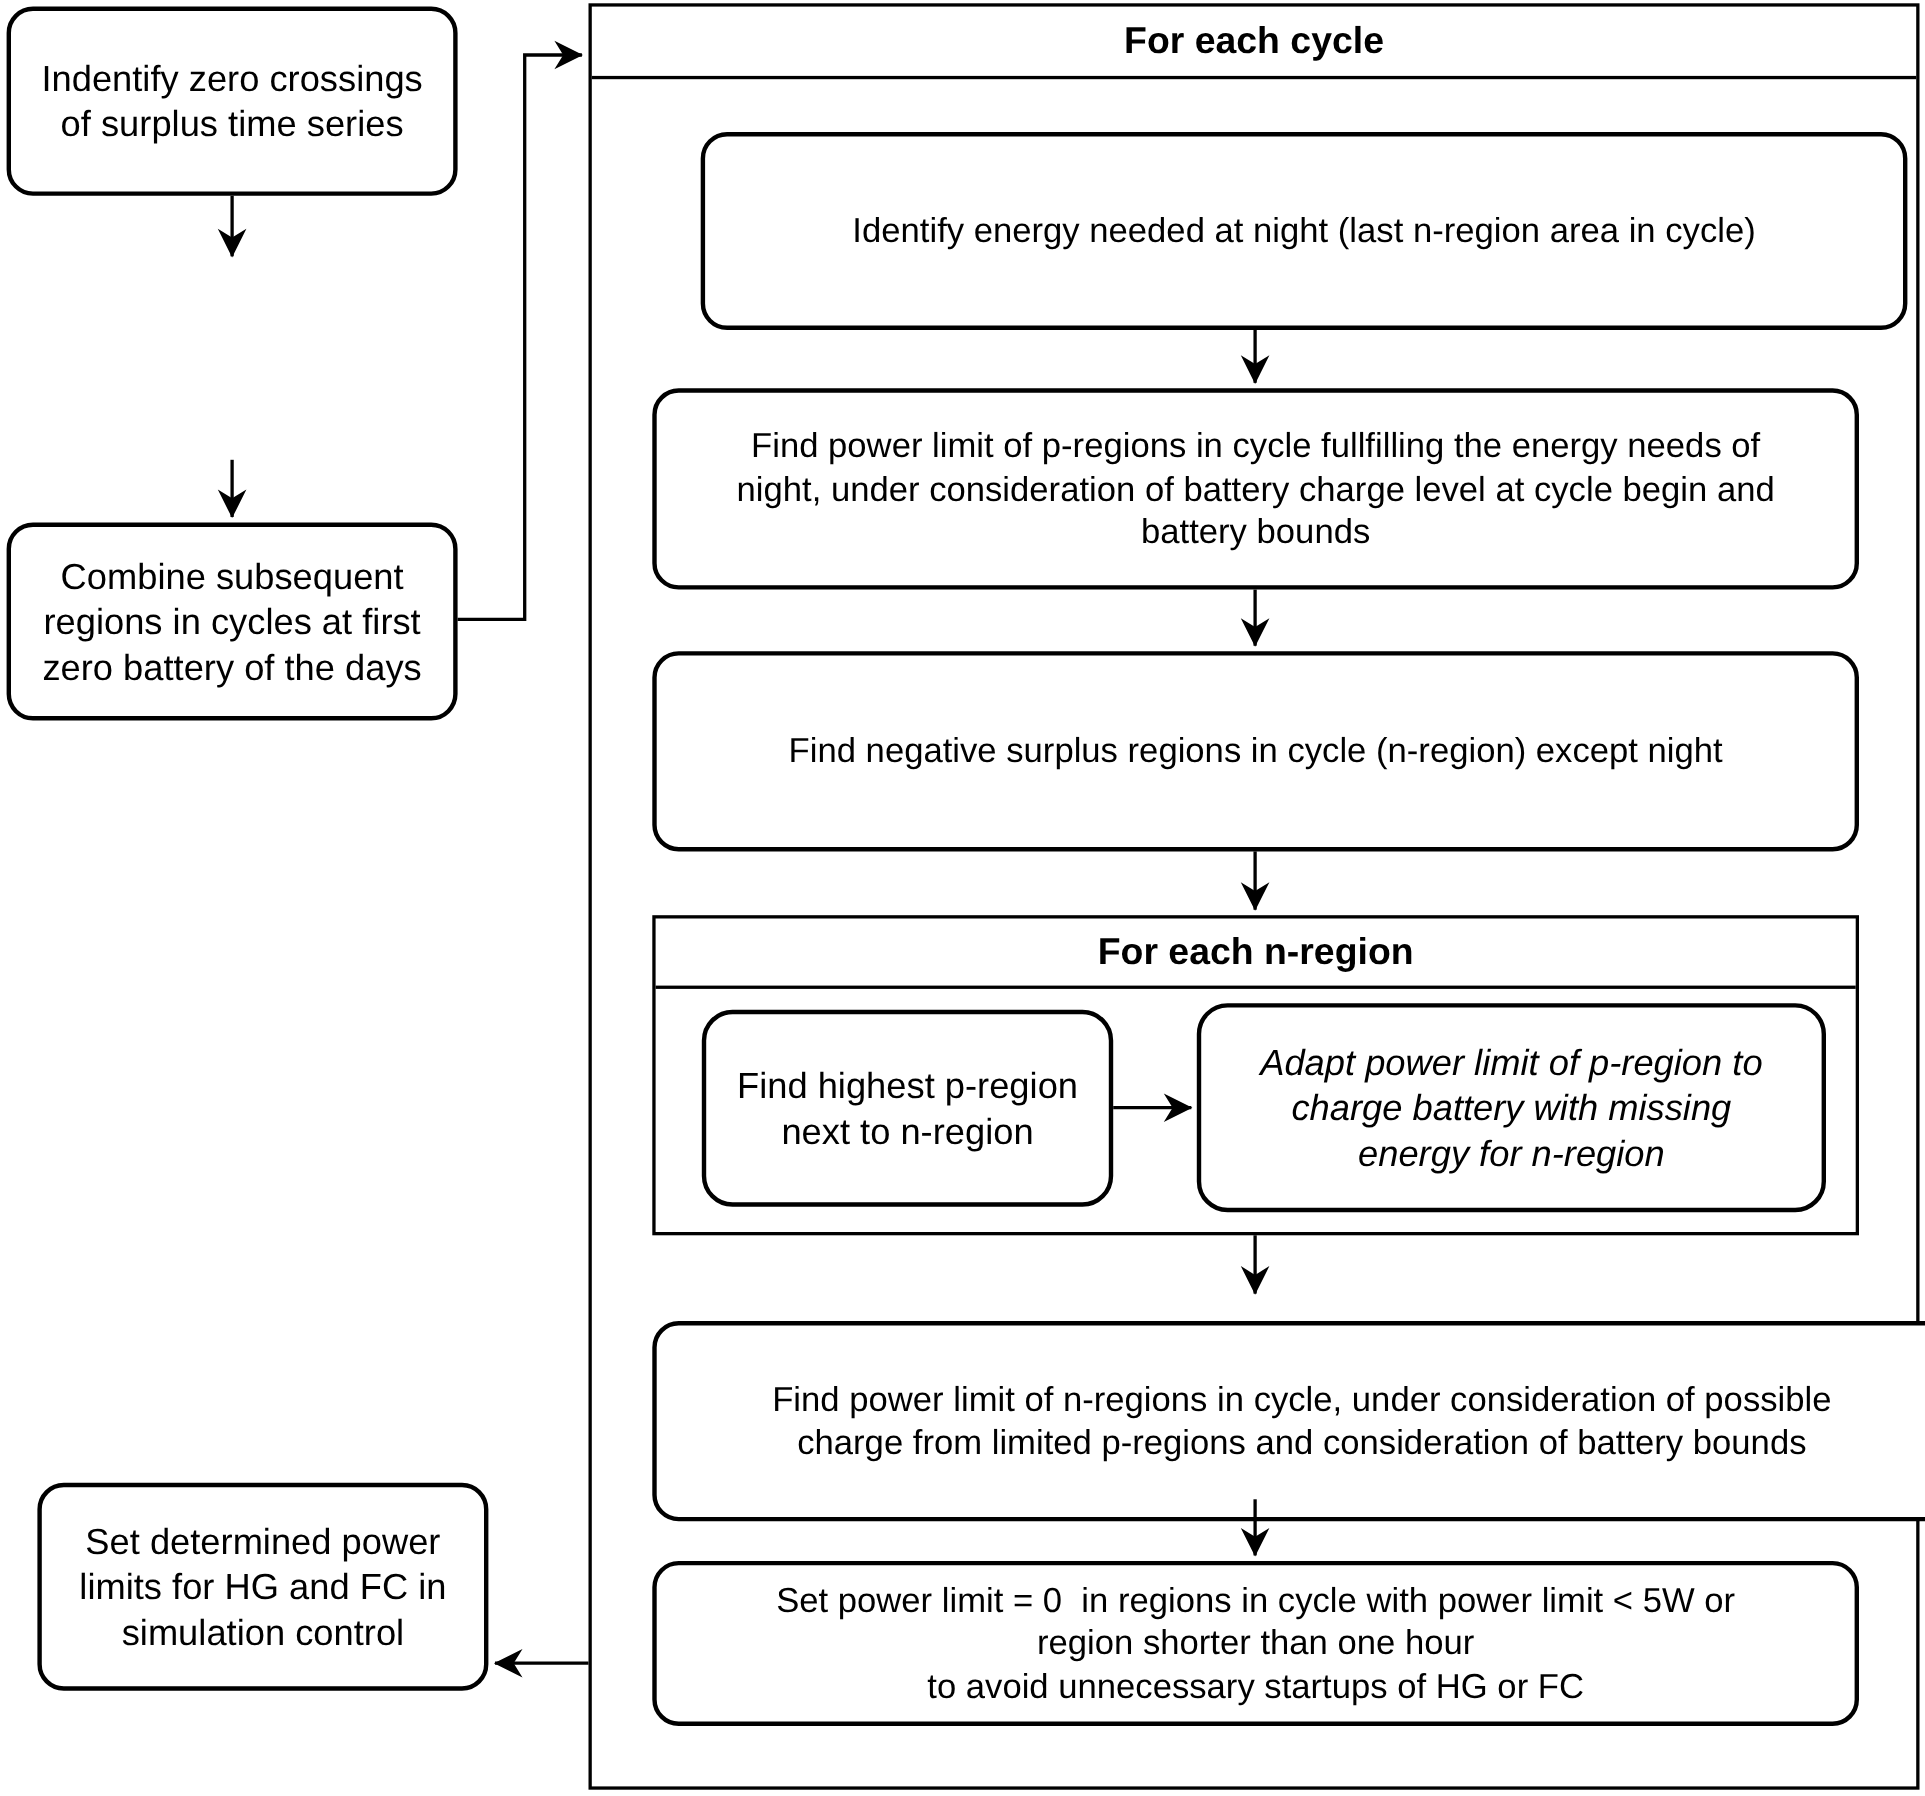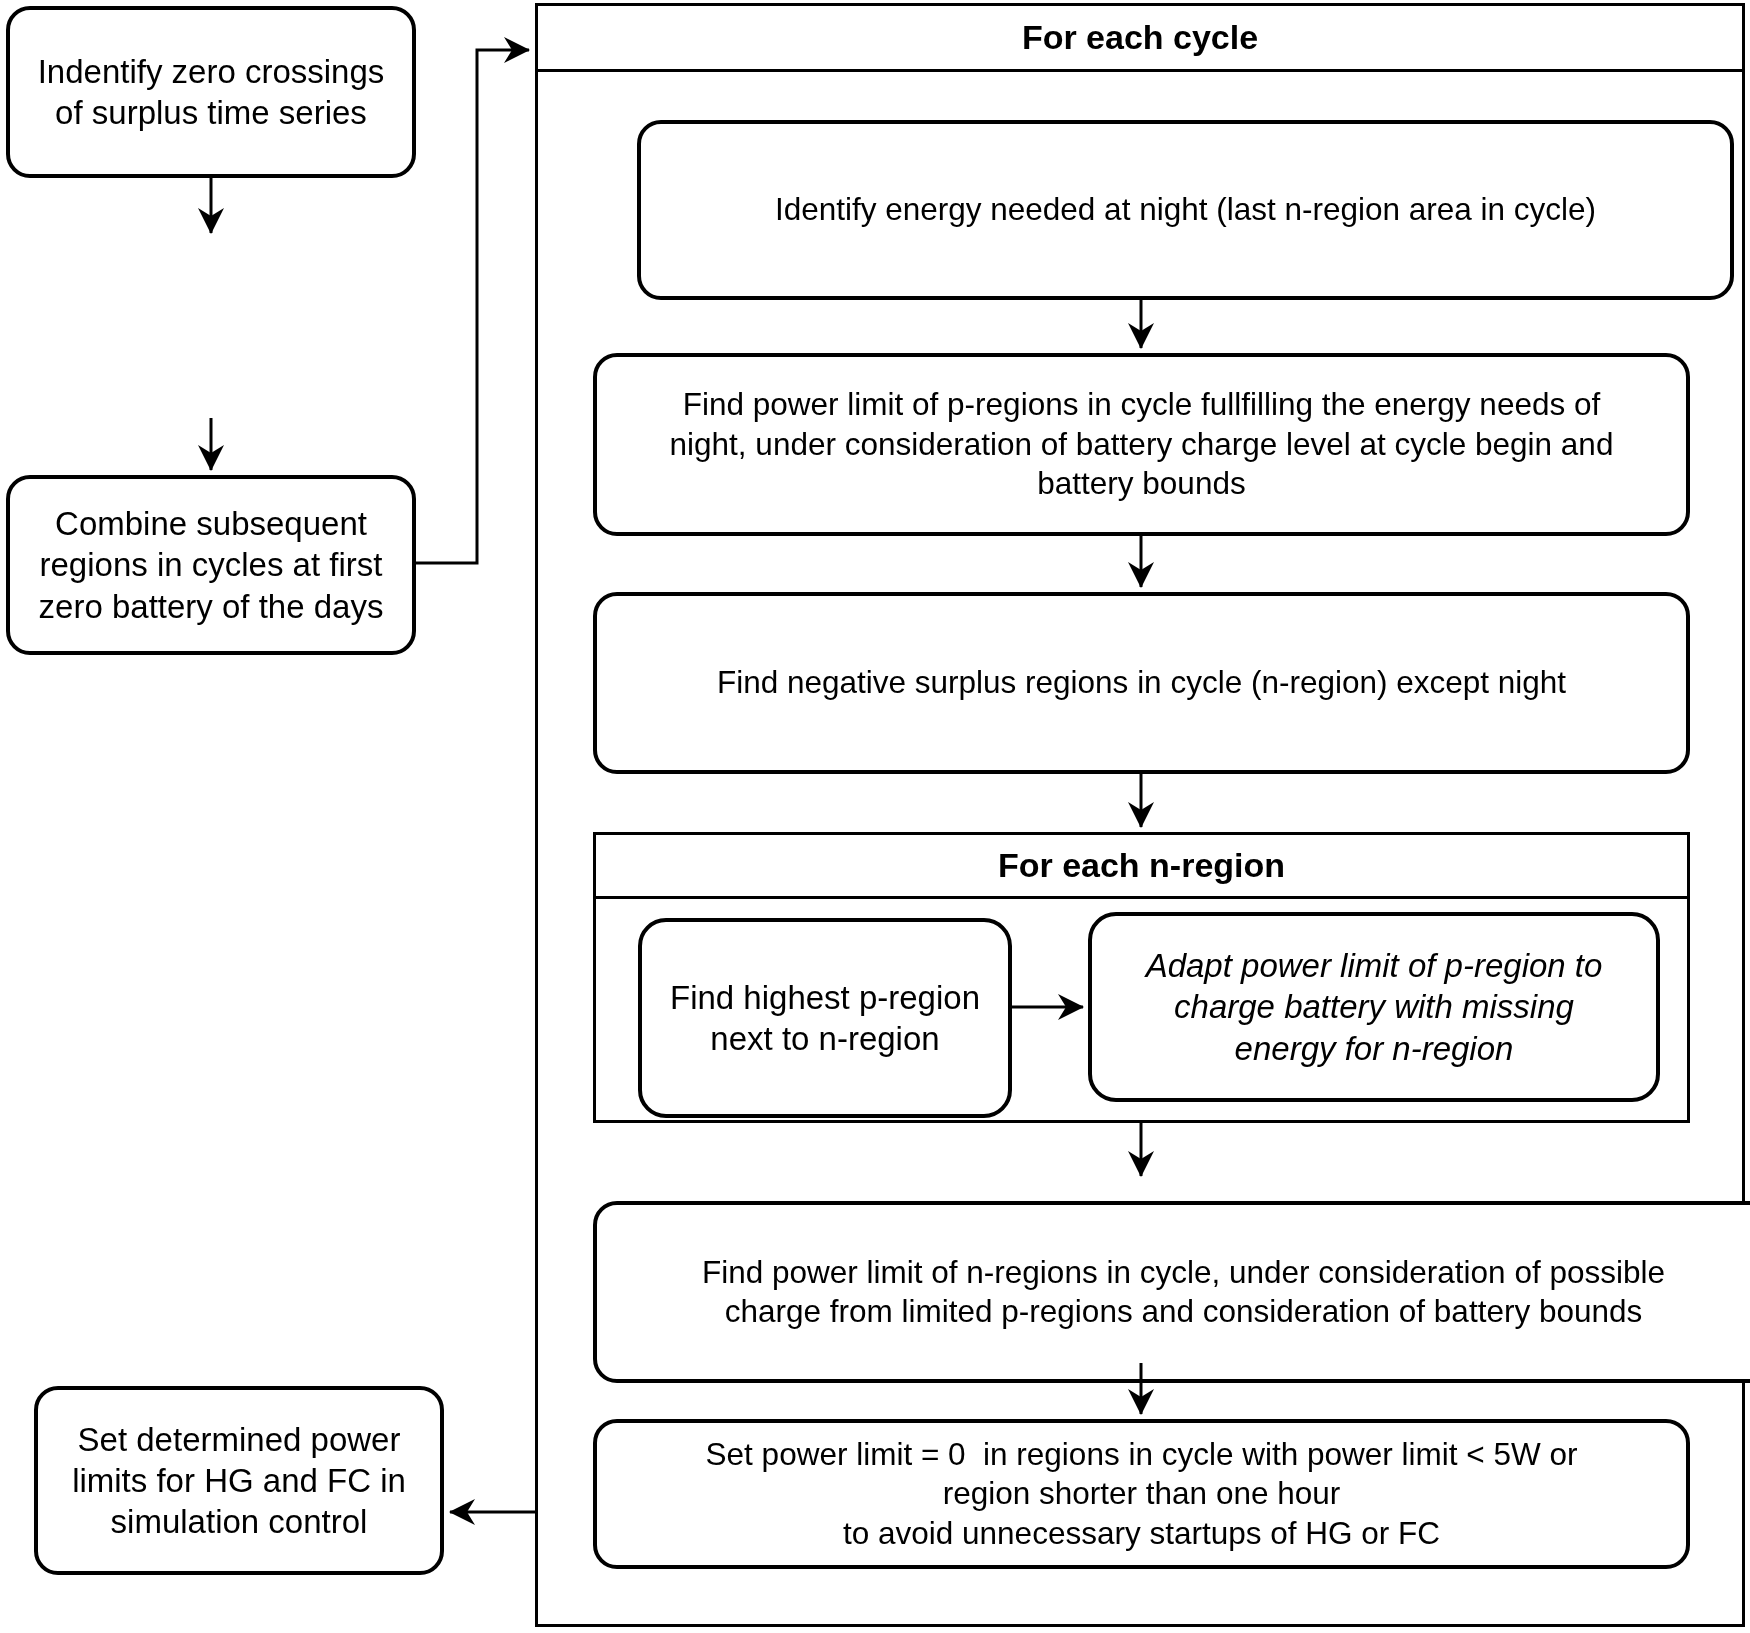--- a/index.html
+++ b/index.html
@@ -98,7 +98,7 @@
     <span class="lbl main-lbl">Find negative surplus regions in cycle (n-region) except night</span>
   </div>
 
-  <div class="rbox" style="left:638px; top:918px; width:374px; height:200px; border-radius:28px;">
+  <div class="rbox" style="left:638px; top:918px; width:374px; height:179px; border-radius:28px;">
     <span class="lbl side-lbl">Find highest p-region
 next to n-region</span>
   </div>

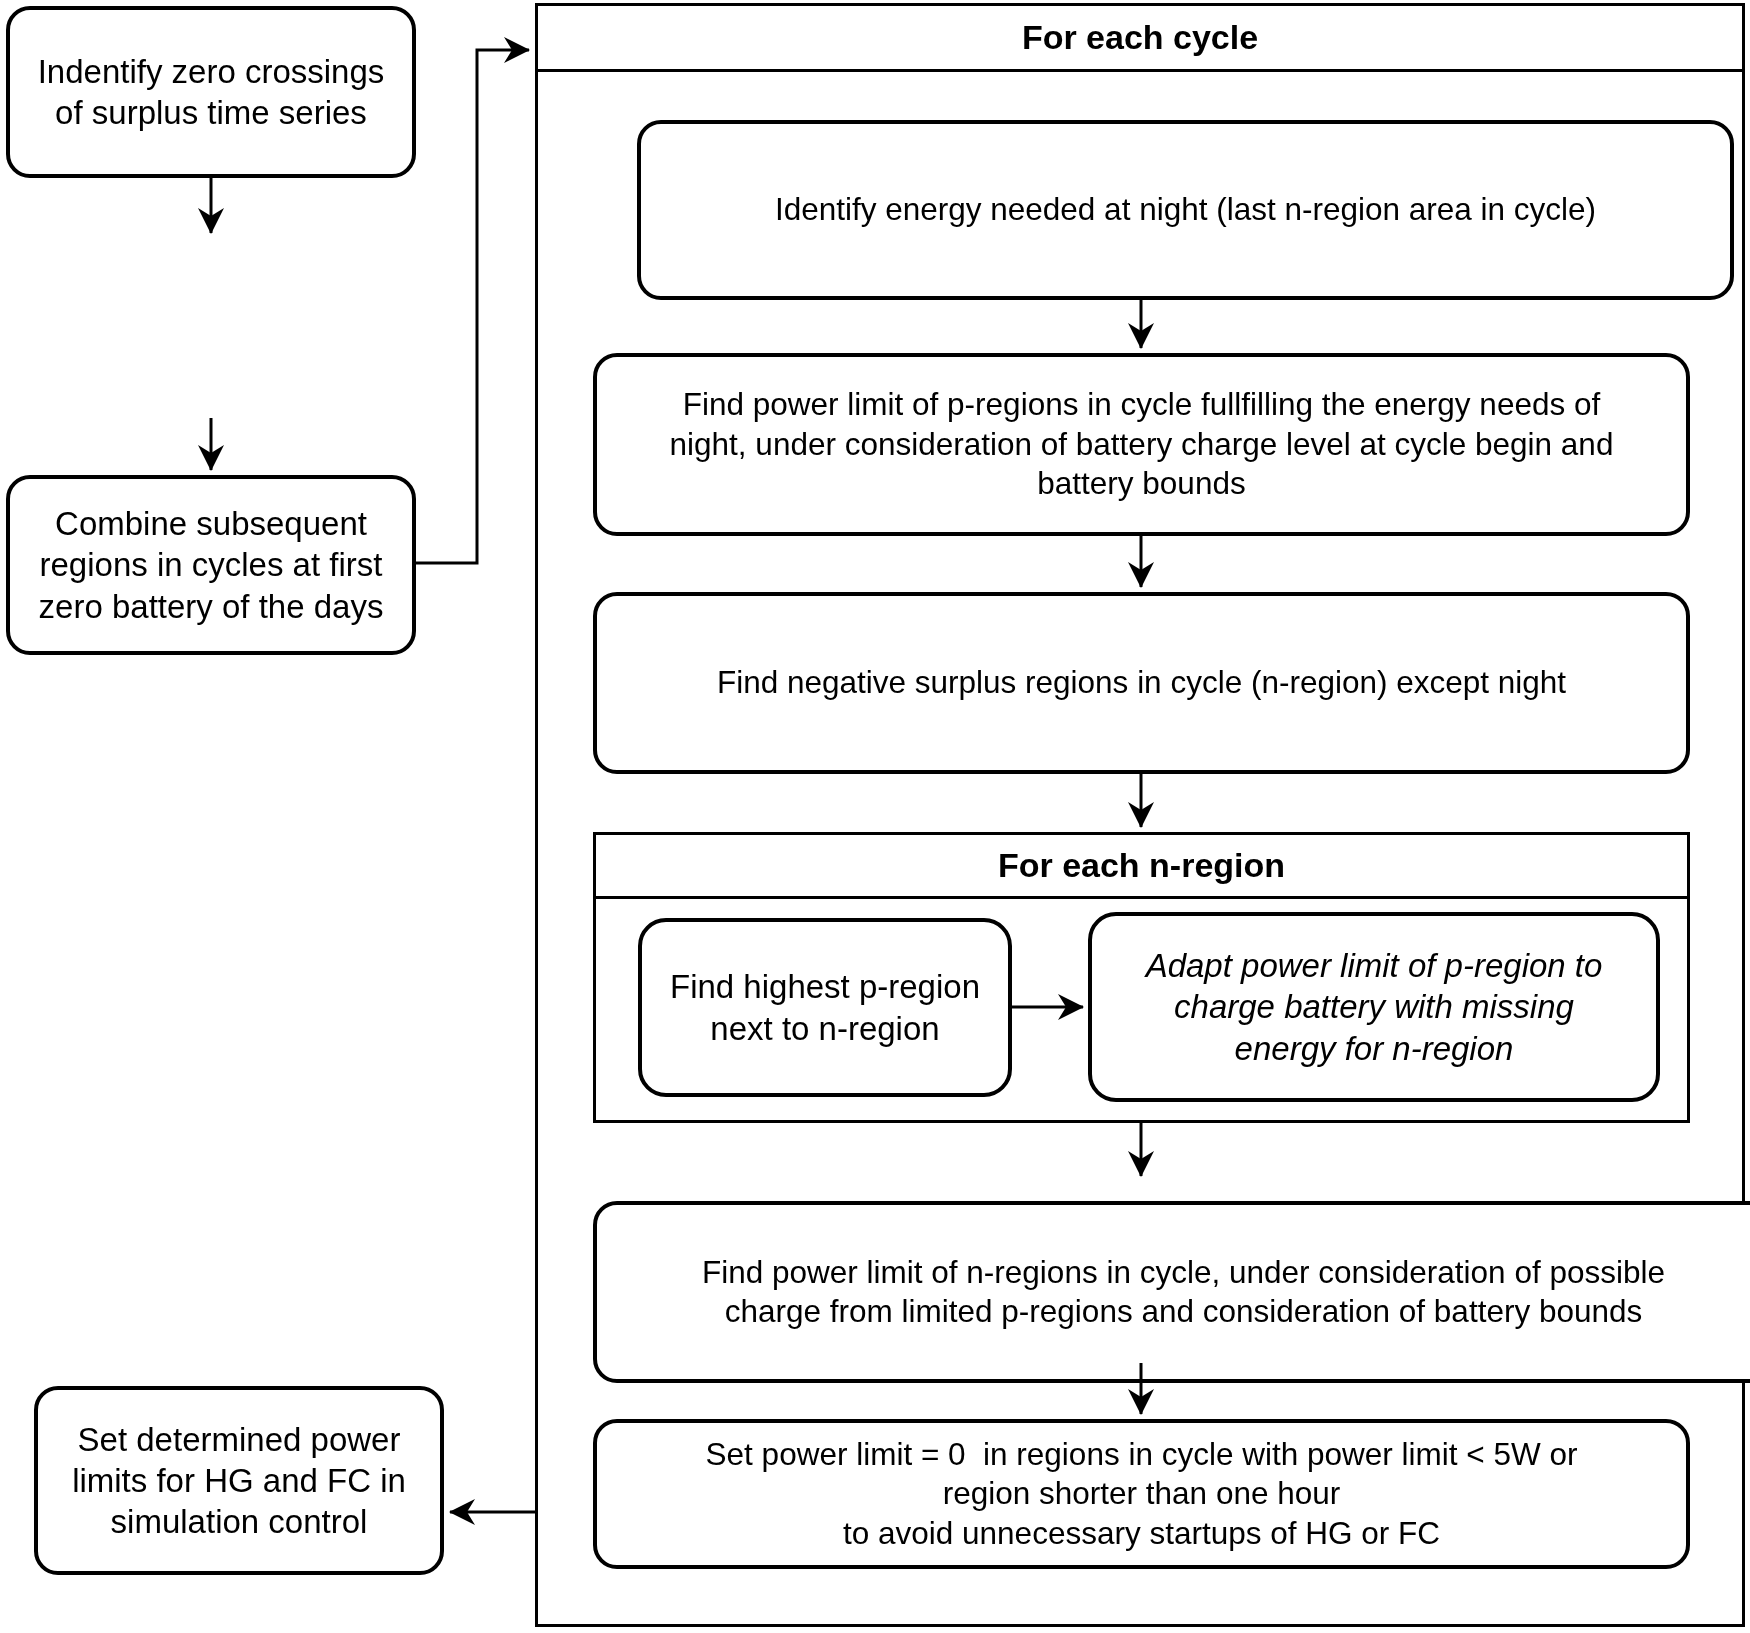--- a/index.html
+++ b/index.html
@@ -120,7 +120,7 @@
 to avoid unnecessary startups of HG or FC</span>
   </div>
 
-  <div class="rbox" style="left:34px; top:1386px; width:410px; height:189px;">
+  <div class="rbox" style="left:34px; top:1348px; width:410px; height:189px;">
     <span class="lbl side-lbl">Set determined power
 limits for HG and FC in
 simulation control</span>

